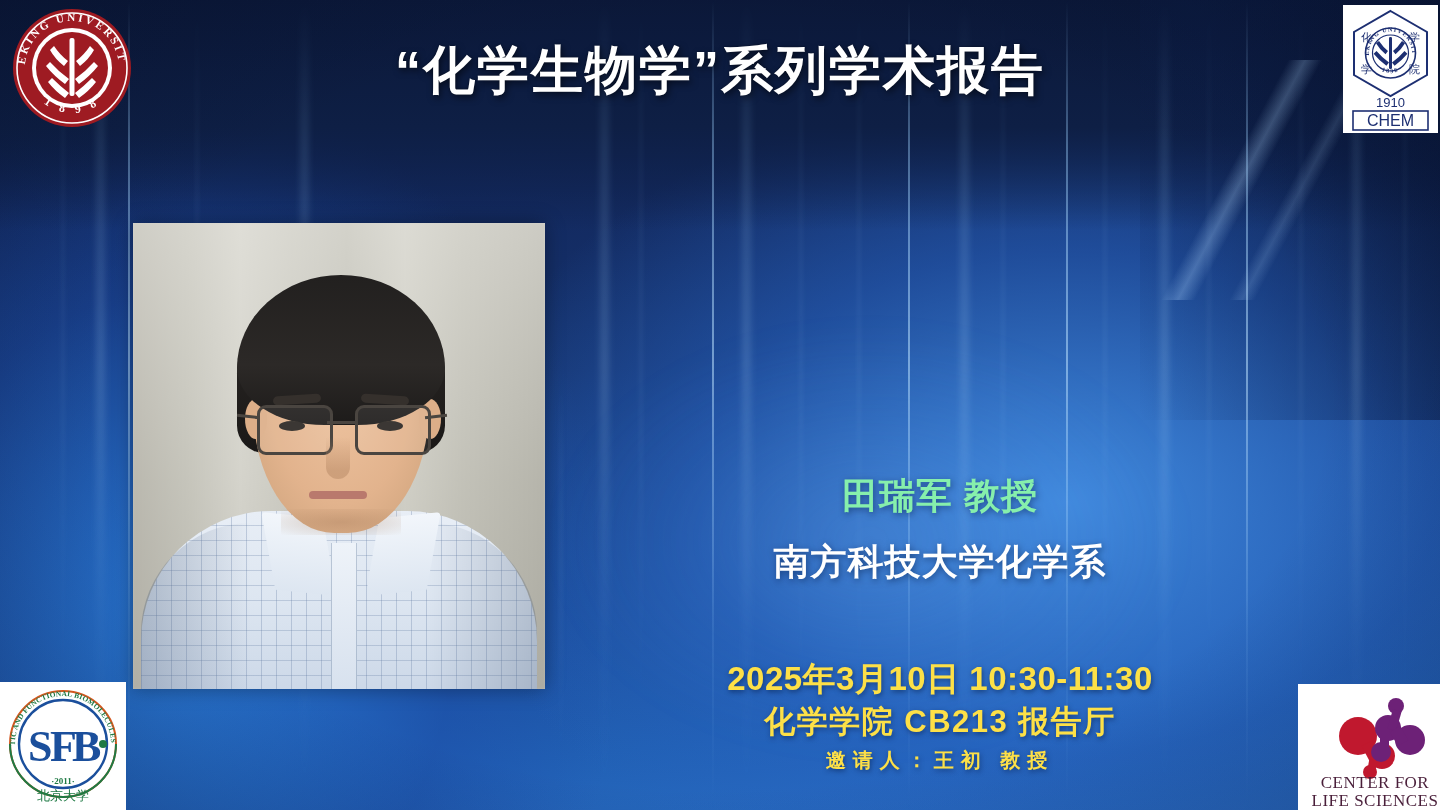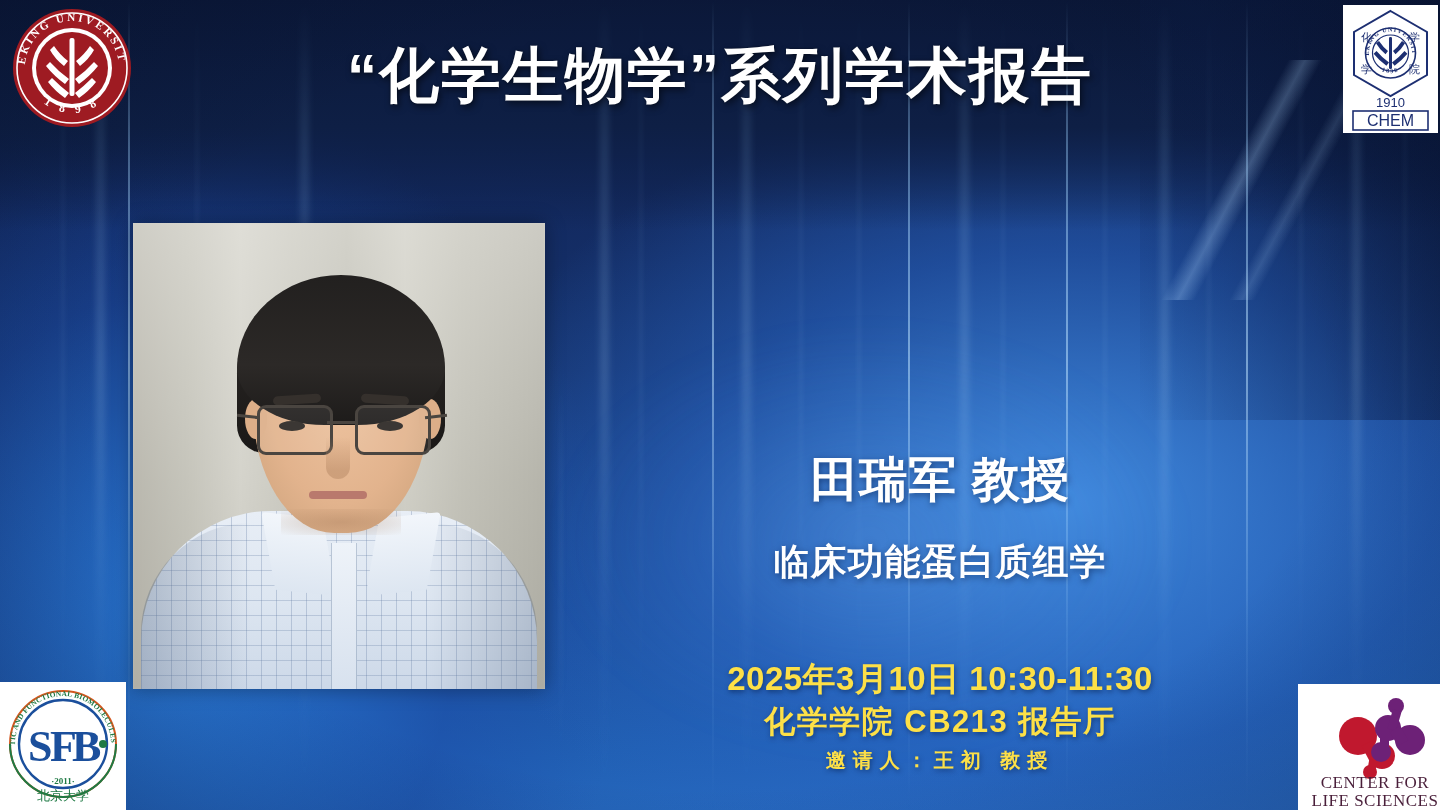--- a/index.html
+++ b/index.html
@@ -53,7 +53,7 @@
   
   .main-title{
     position:absolute;left:0;right:0;top:36px;text-align:center;
-    font-size:60px;font-weight:bold;color:#ffffff;letter-spacing:2px;
+    font-size:52px;font-weight:bold;color:#ffffff;letter-spacing:2px;
     text-shadow:2px 3px 7px rgba(0,0,0,0.55),0 0 2px rgba(0,0,0,0.4);
     white-space:nowrap;
   }

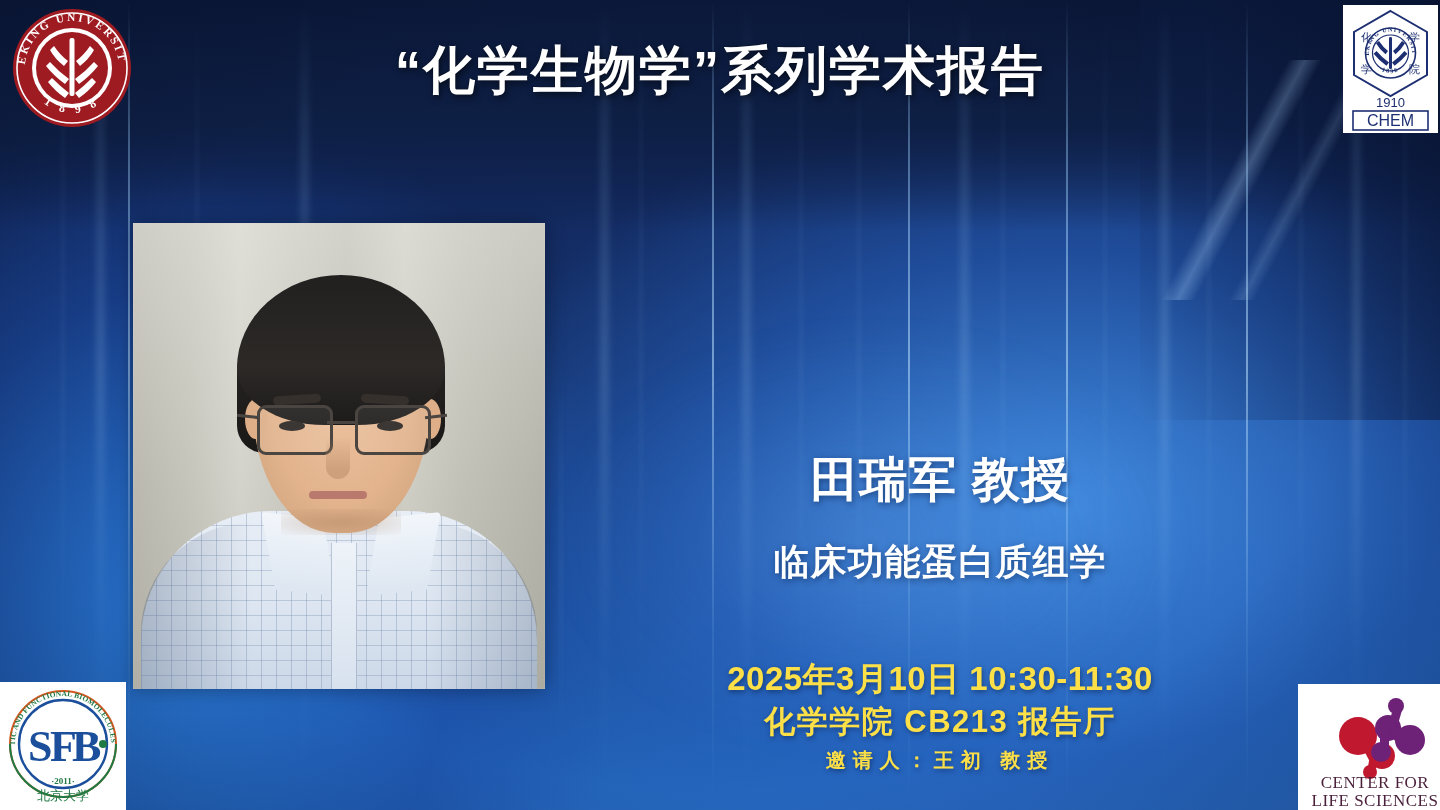--- a/index.html
+++ b/index.html
@@ -163,8 +163,8 @@
     text-shadow:2px 3px 8px rgba(0,20,60,0.55);white-space:nowrap;
   }
   .speaker-name{
-    position:absolute;left:560px;top:448px;width:760px;text-align:center;
-    font-size:48px;font-weight:bold;color:#ffffff;letter-spacing:1px;
+    position:absolute;left:560px;top:472px;width:760px;text-align:center;
+    font-size:36px;font-weight:bold;color:#86efac;letter-spacing:1px;
     text-shadow:1px 2px 6px rgba(0,20,60,0.5);white-space:nowrap;
   }
   .speaker-affil{

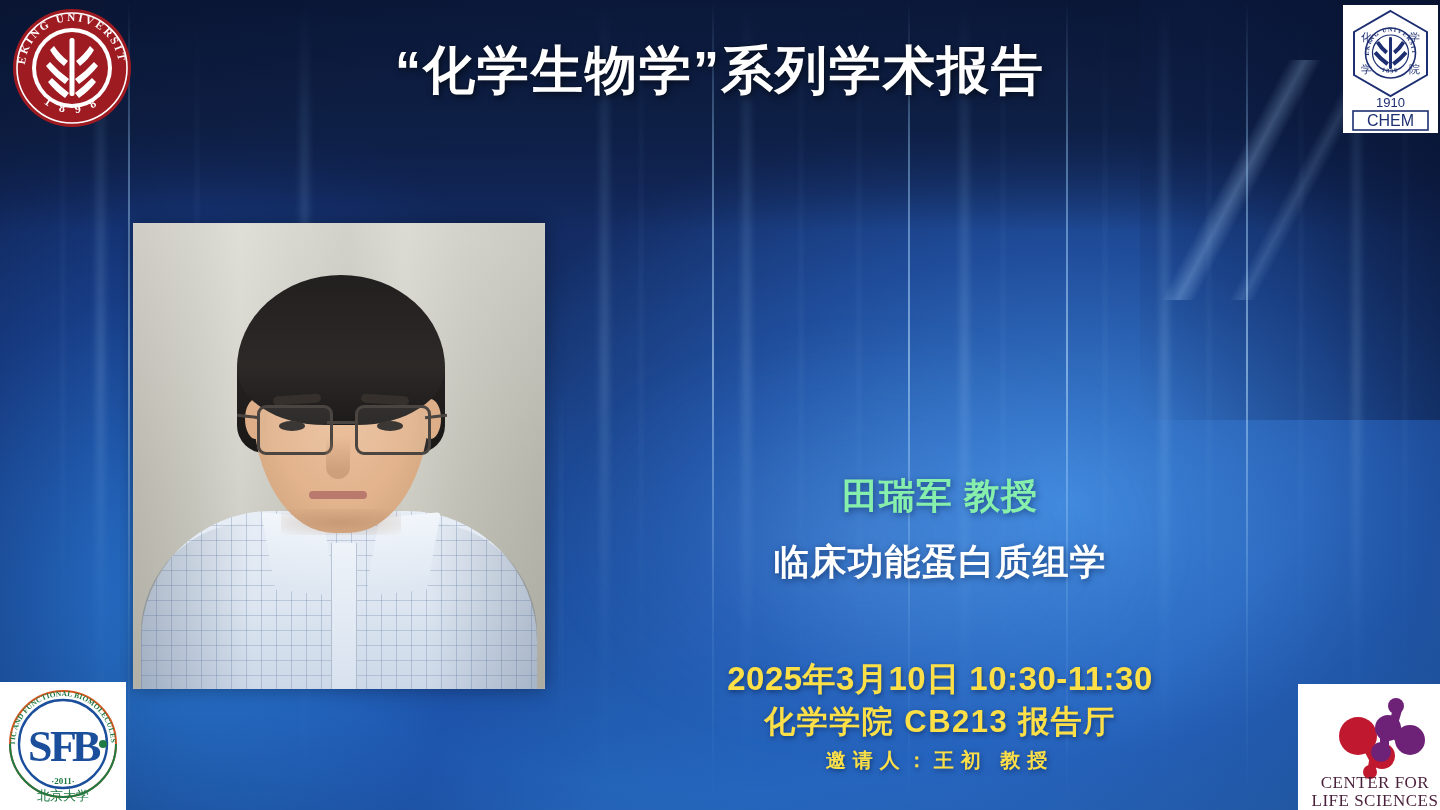--- a/index.html
+++ b/index.html
@@ -267,7 +267,7 @@
   </div>
 
   <div class="speaker-name">田瑞军 教授</div>
-  <div class="speaker-affil">临床功能蛋白质组学</div>
+  <div class="speaker-affil">南方科技大学化学系</div>
 
   <div class="meta">
     <div class="meta-datetime">2025年3月10日 10:30-11:30</div>

